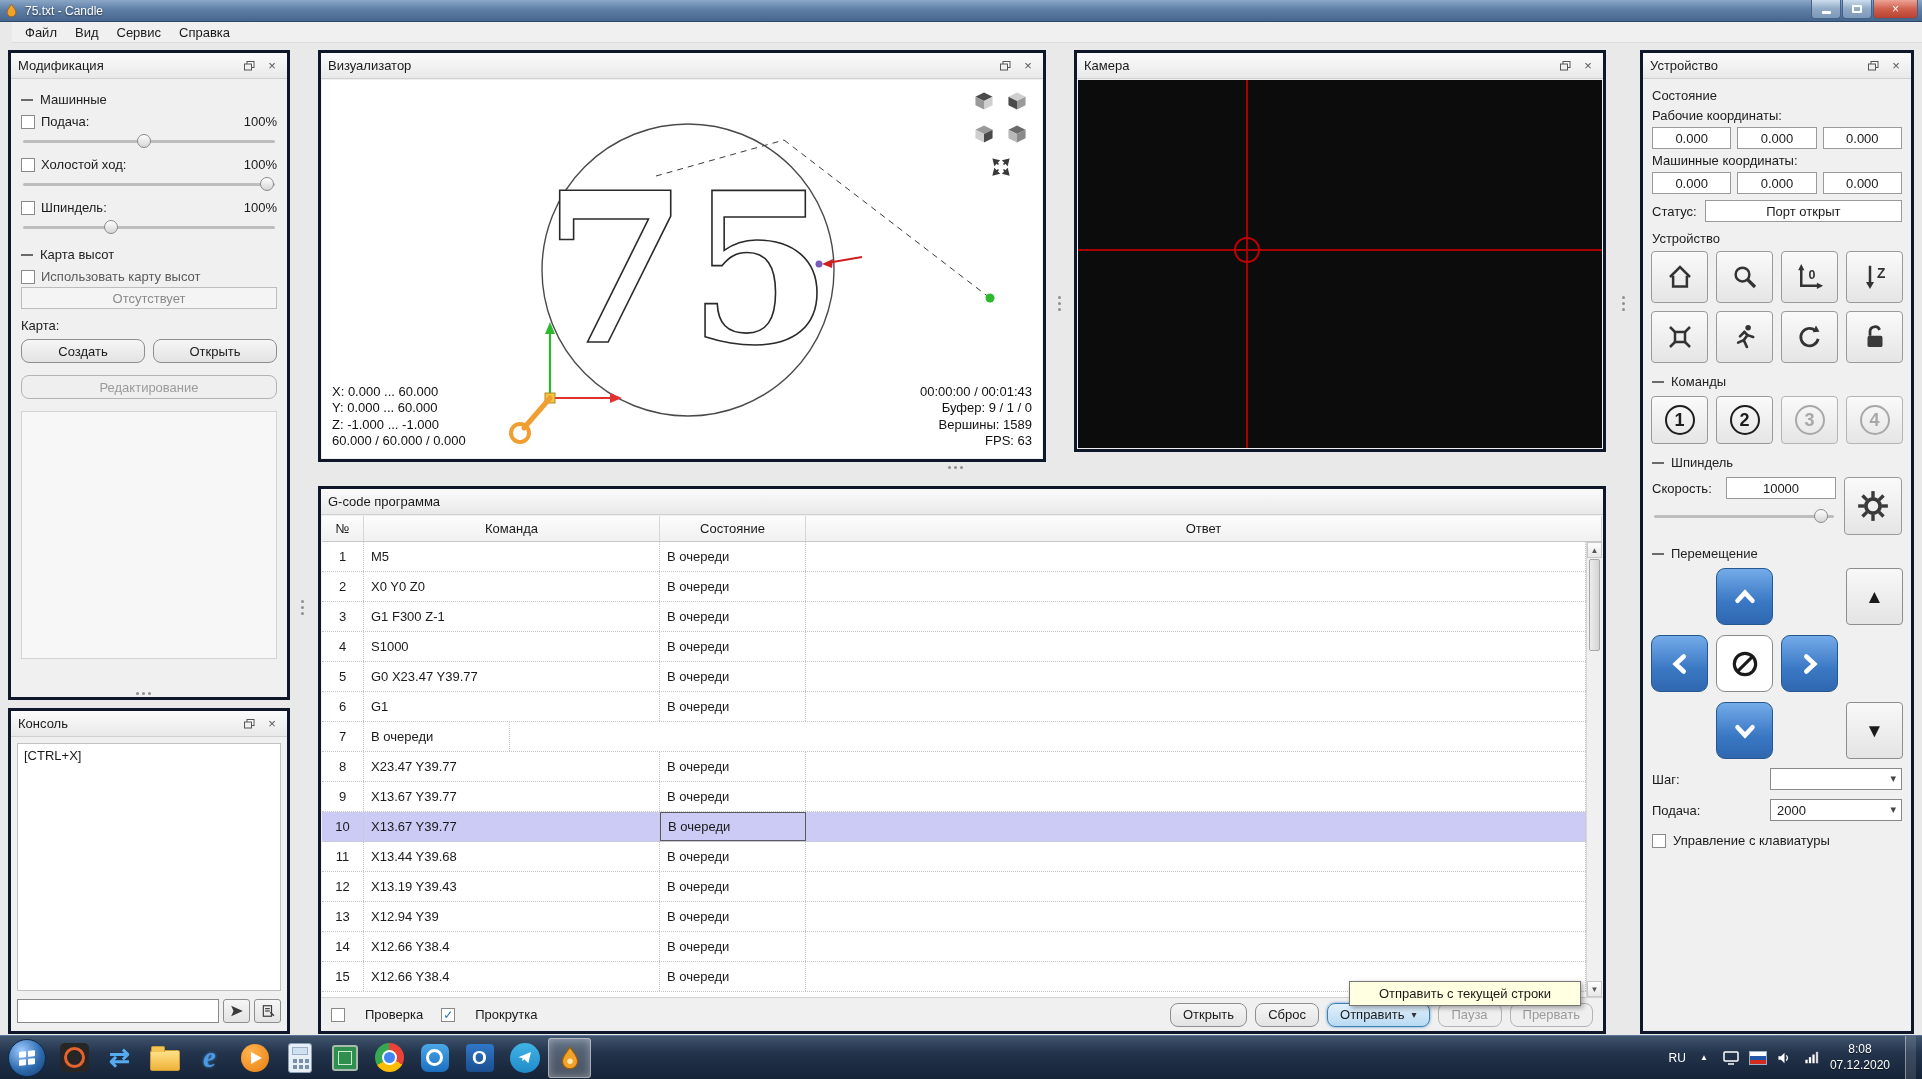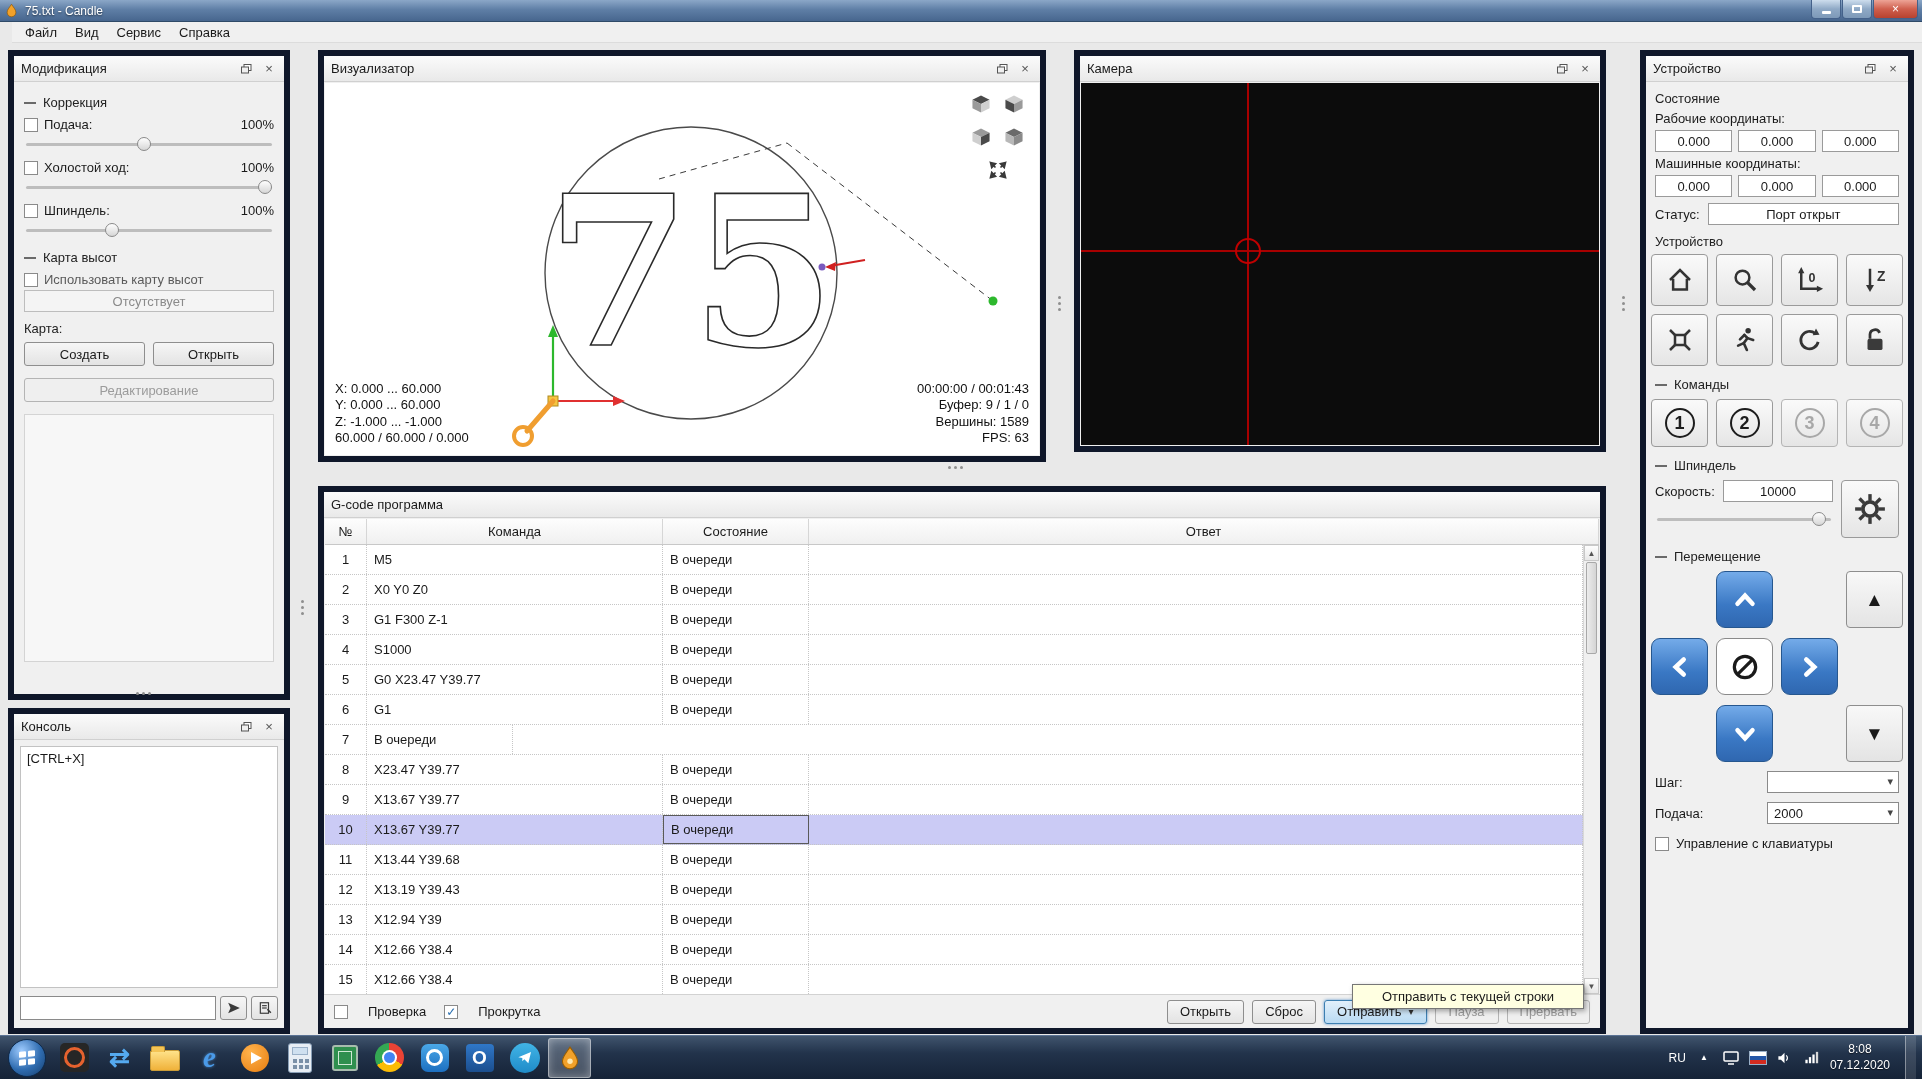--- a/index.html
+++ b/index.html
@@ -22,7 +22,7 @@
 .menu-item{padding:2px 9px;cursor:default}
 
 
-.dock{position:absolute;background:#f0f0f0;border:6px solid #0f172a}
+.dock{position:absolute;background:#f0f0f0;border:3px solid #0f172a}
 .dock-h{height:26px;display:flex;align-items:center;padding:0 7px;background:linear-gradient(#fbfbfb,#e9e9e9);border-bottom:1px solid #d0d0d0}
 .dock-h .sp{margin-left:auto;display:flex;gap:7px;align-items:center}
 .hicon{width:16px;height:16px;display:flex;align-items:center;justify-content:center;color:#555;font-size:13px}

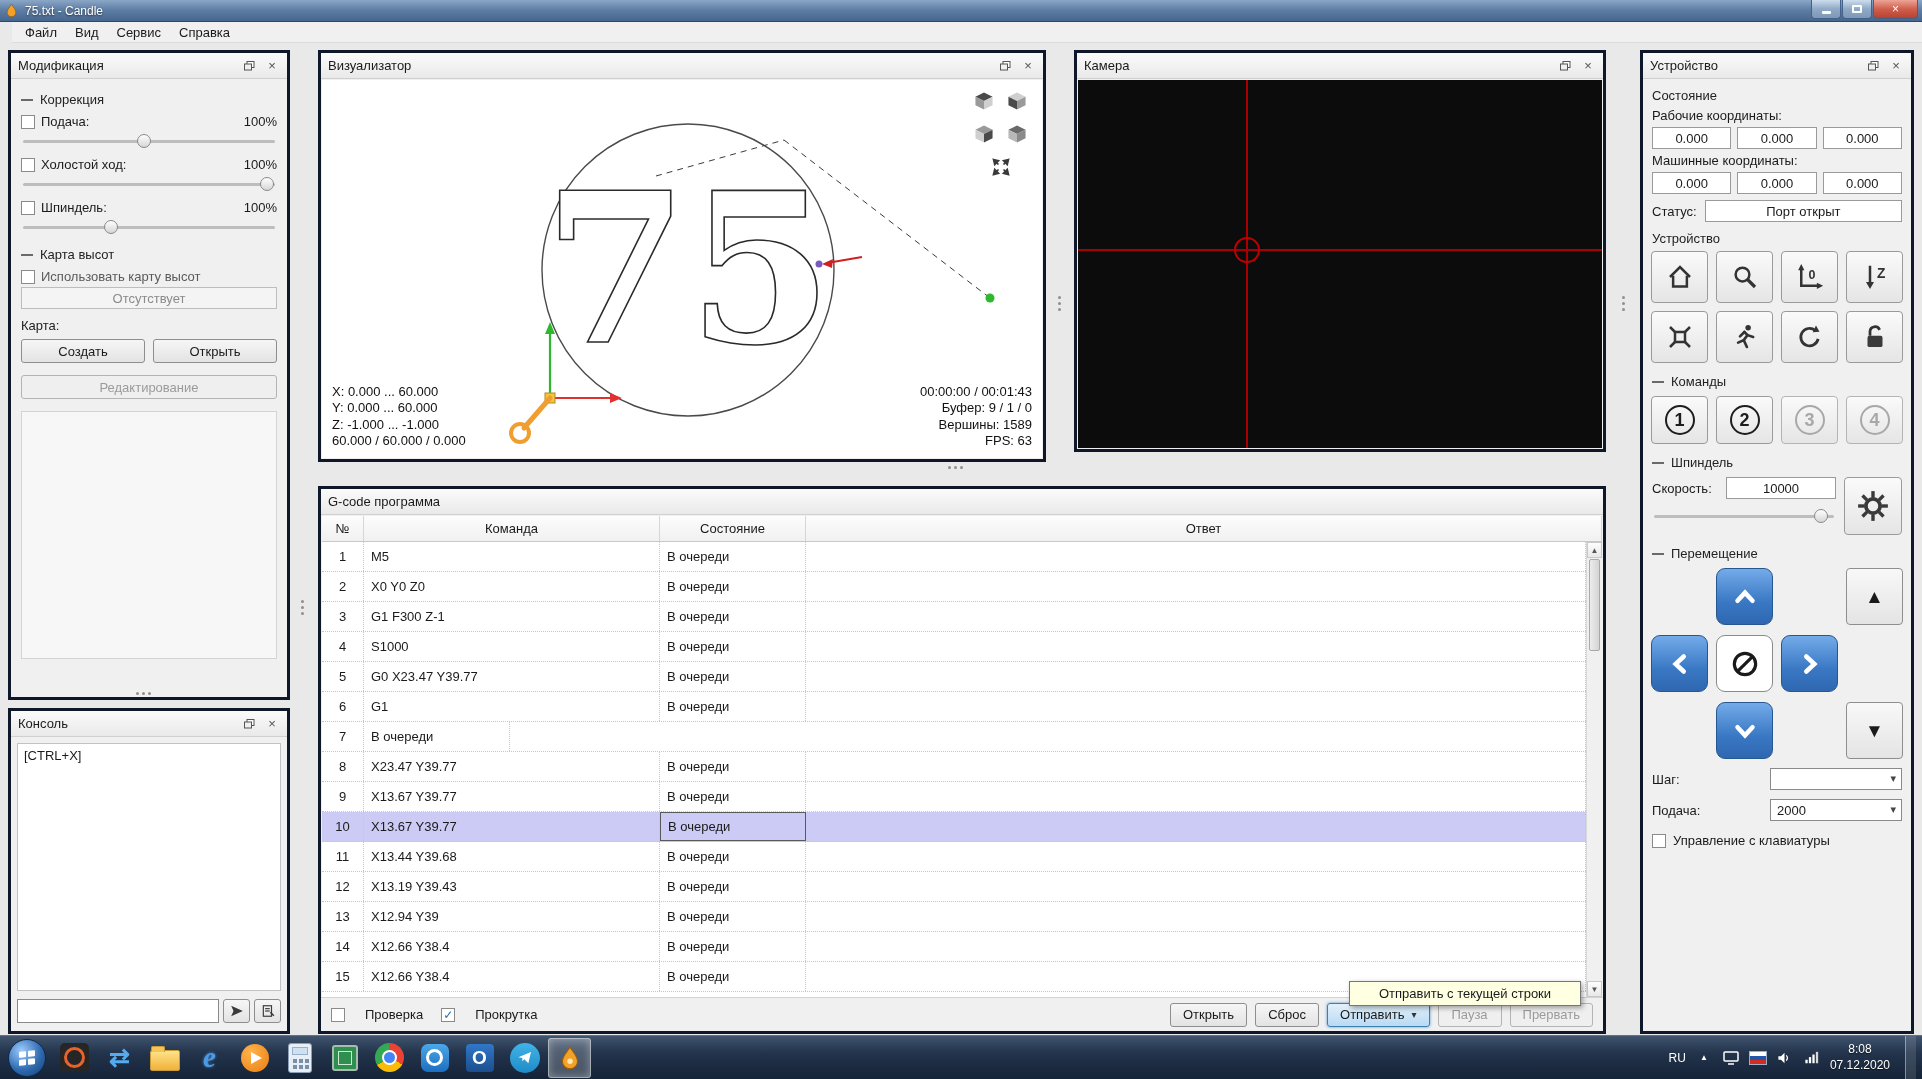--- a/index.html
+++ b/index.html
@@ -214,7 +214,7 @@
       </span>
     </div>
     <div class="body">
-      <div class="gt">Коррекция</div>
+      <div class="gt">Машинные</div>
 
       <div class="lrow">
         <span class="cb"></span>

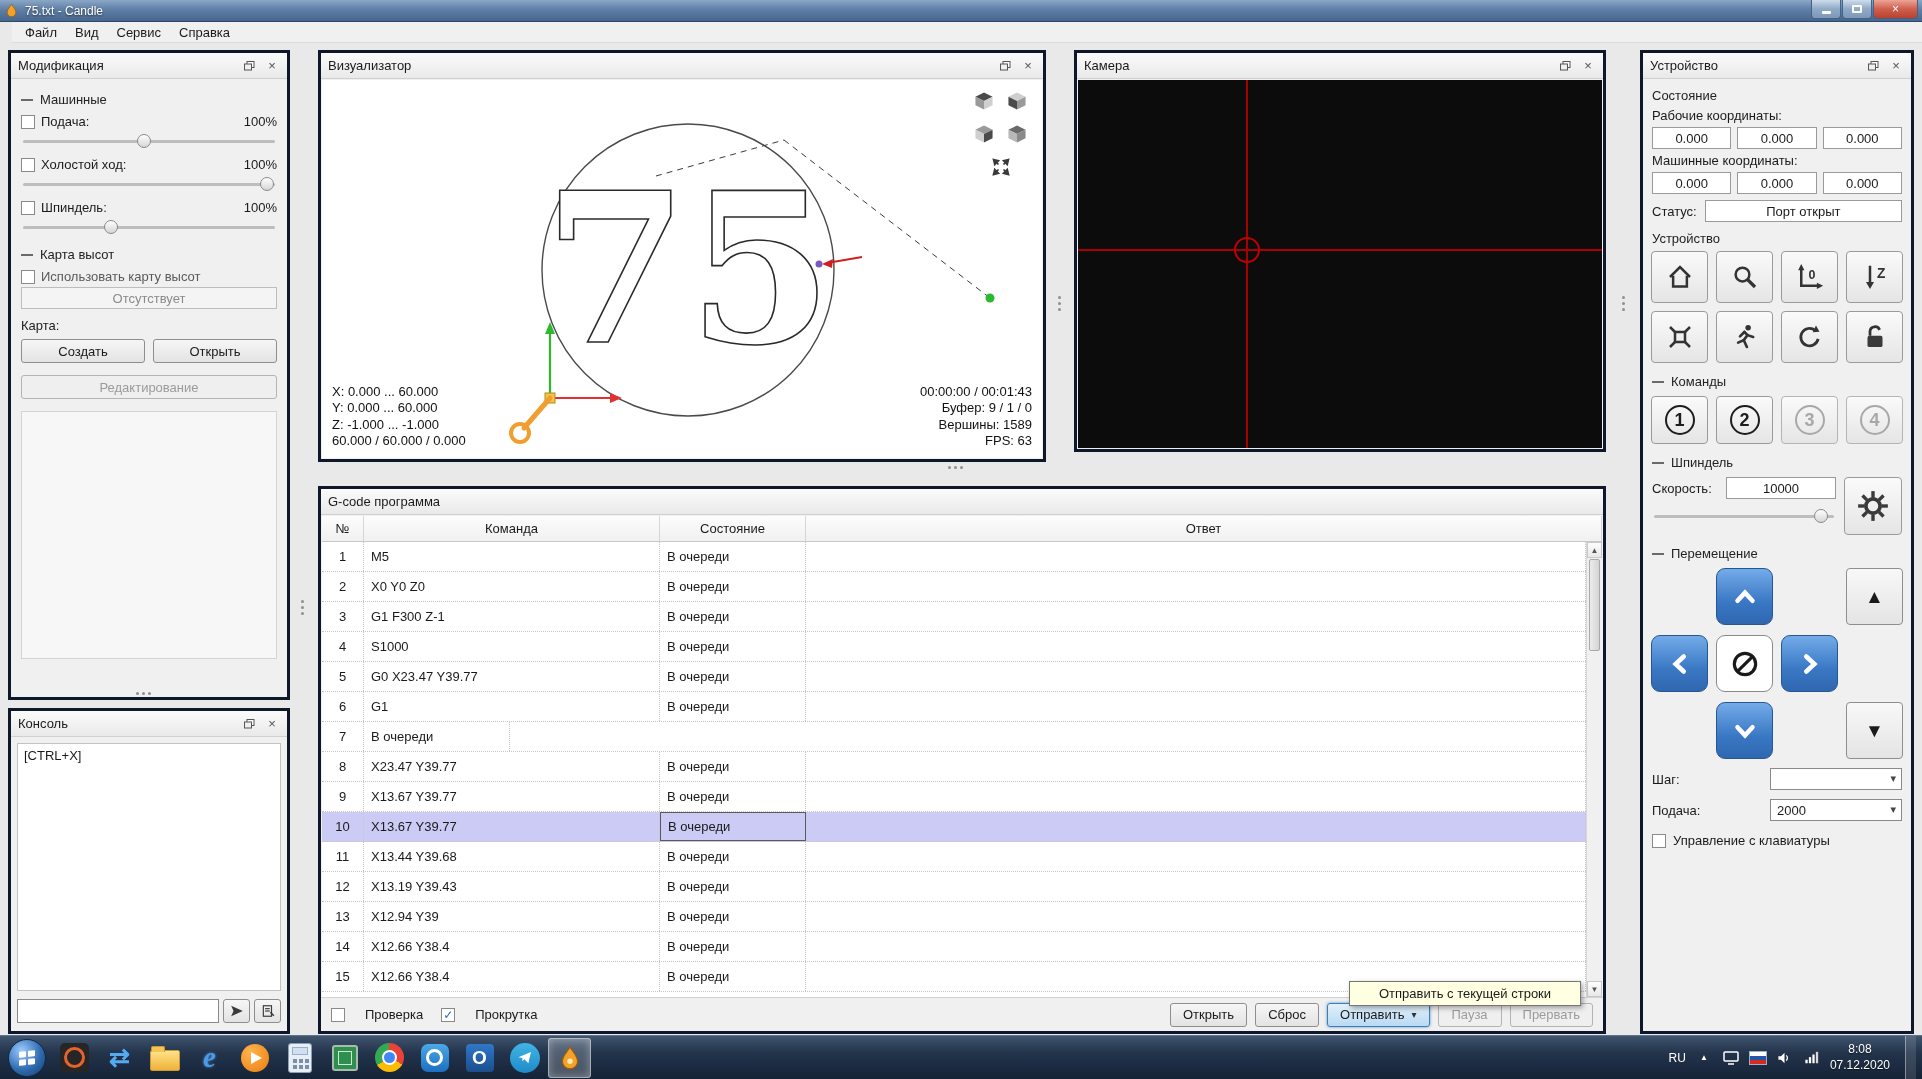--- a/index.html
+++ b/index.html
@@ -40,7 +40,7 @@
 
 .field{background:#fff;border:1px solid #9a9a9a;height:22px;display:flex;align-items:center;justify-content:center;overflow:hidden}
 .field.dis{color:#8a8a8a;background:#f4f4f4;border-color:#bdbdbd}
-.btn{min-width:64px;height:24px;padding:0 12px;display:inline-flex;align-items:center;justify-content:center;background:linear-gradient(#f6f6f6,#e3e3e3);border:1px solid #8e8e8e;border-radius:3px;font-size:13px;cursor:default}
+.btn{min-width:64px;height:24px;padding:0 12px;display:inline-flex;align-items:center;justify-content:center;background:linear-gradient(#f6f6f6,#e3e3e3);border:1px solid #8e8e8e;border-radius:8px;font-size:13px;cursor:default}
 .btn.dis{color:#9b9b9b;border-color:#b4b4b4;background:#efefef}
 .btn.default{background:linear-gradient(#e2f0fb,#b8daf3);border-color:#3c7fb1;box-shadow:0 0 3px rgba(60,130,200,.85)}
 .combo{background:#fff;border:1px solid #8a8a8a;height:22px;position:relative;padding:0 20px 0 6px;display:flex;align-items:center}

